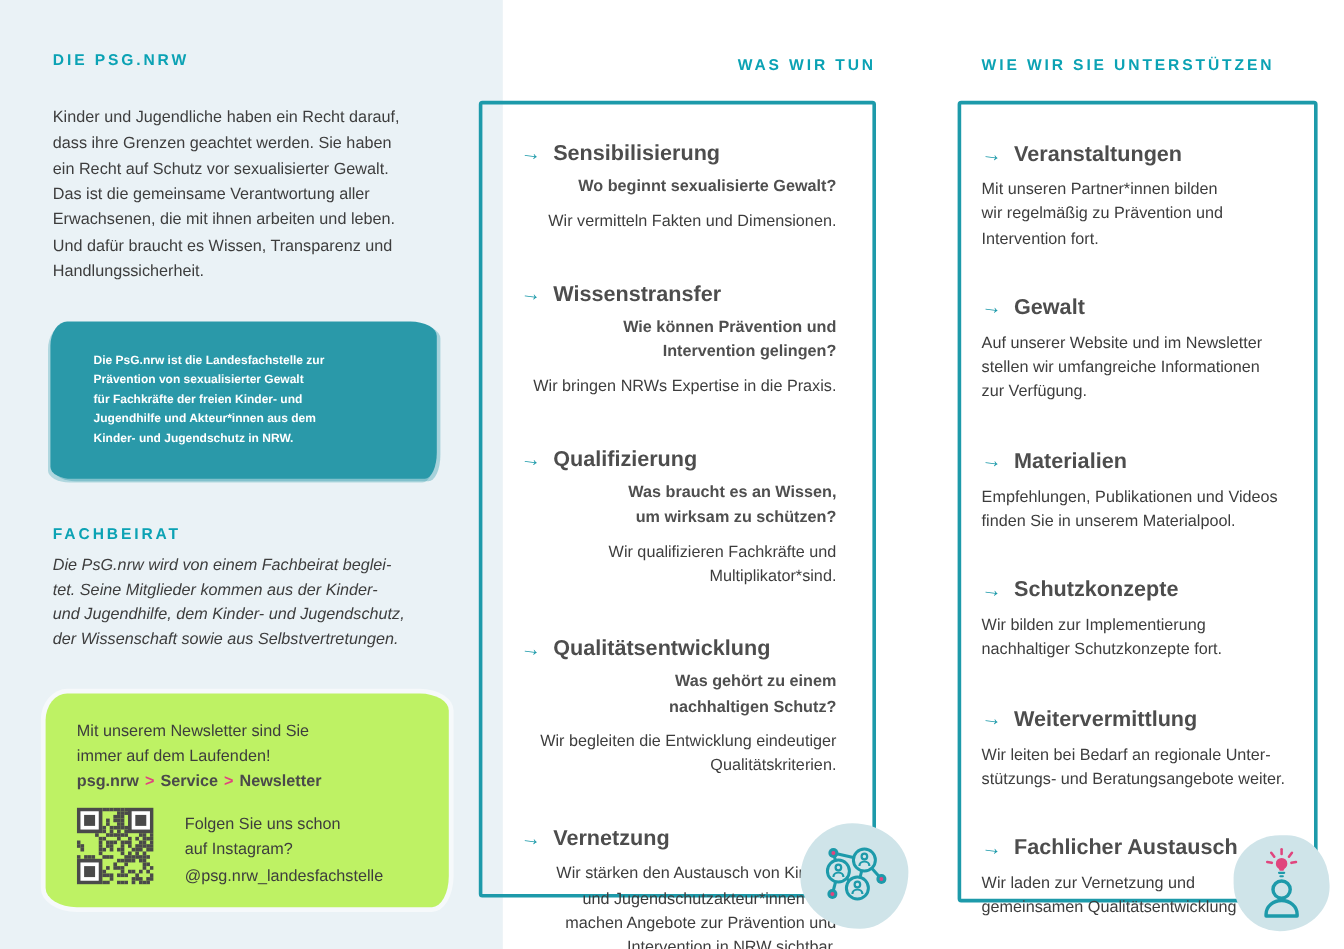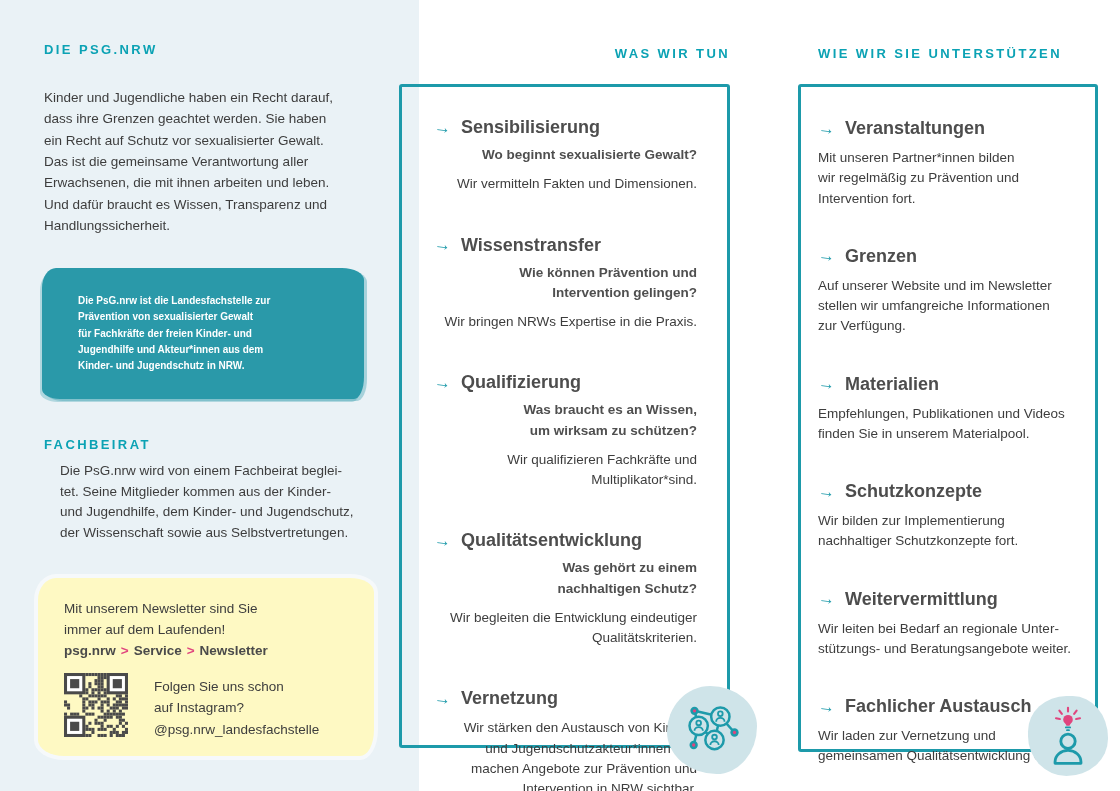--- a/index.html
+++ b/index.html
@@ -368,7 +368,7 @@
       <div class="item">
         <h3 class="item-h">
             <span class="arrow">→</span>
-            <span>Grenzen</span>
+            <span>Gewalt</span>
           </h3>
         <p class="a">Auf unserer Website und im Newsletter
 stellen wir umfangreiche Informationen

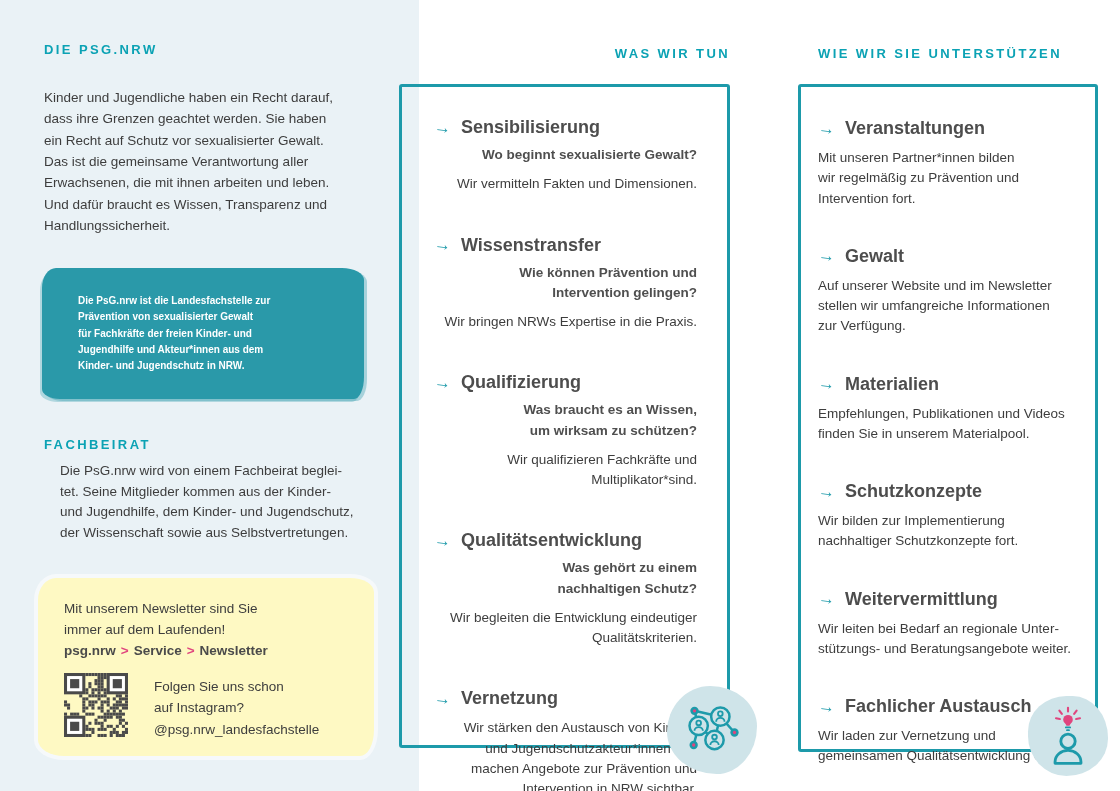--- a/index.html
+++ b/index.html
@@ -17,7 +17,7 @@
              box-shadow:3px 2px 0 0 rgba(42,153,169,.35), -2px 3px 0 0 rgba(42,153,169,.3);}
   .highlight p{margin:0;white-space:pre-line;}
   .fach-title{margin:38px 0 0;}
-  .fach-text{margin:9px 16px 0;font-size:13.5px;line-height:1.52;white-space:pre-line;}
+  .fach-text{margin:9px 0 0;font-size:13.5px;line-height:1.52;white-space:pre-line;font-style:italic;}
 
   .newsletter-card{position:absolute;left:38px;top:578px;width:336px;height:178px;
              background:#fef9c3;box-sizing:border-box;padding:21px 26px;

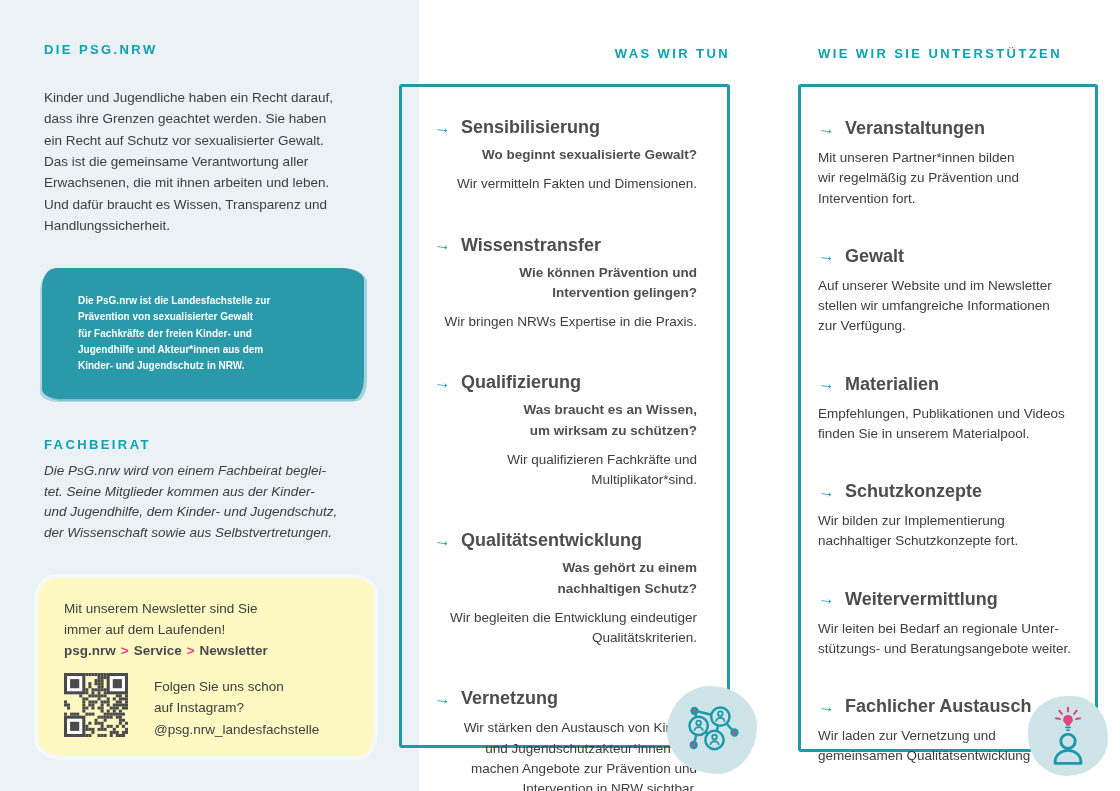--- a/index.html
+++ b/index.html
@@ -20,7 +20,7 @@
   .fach-text{margin:9px 0 0;font-size:13.5px;line-height:1.52;white-space:pre-line;font-style:italic;}
 
   .newsletter-card{position:absolute;left:38px;top:578px;width:336px;height:178px;
-             background:#fef9c3;box-sizing:border-box;padding:21px 26px;
+             background:#bef264;box-sizing:border-box;padding:21px 26px;
              border-radius:18px 24px 14px 26px / 22px 14px 26px 16px;
              box-shadow:0 0 0 4px rgba(255,255,255,.55);}
   .nl-text{margin:0;font-size:13.5px;line-height:1.55;white-space:pre-line;}

